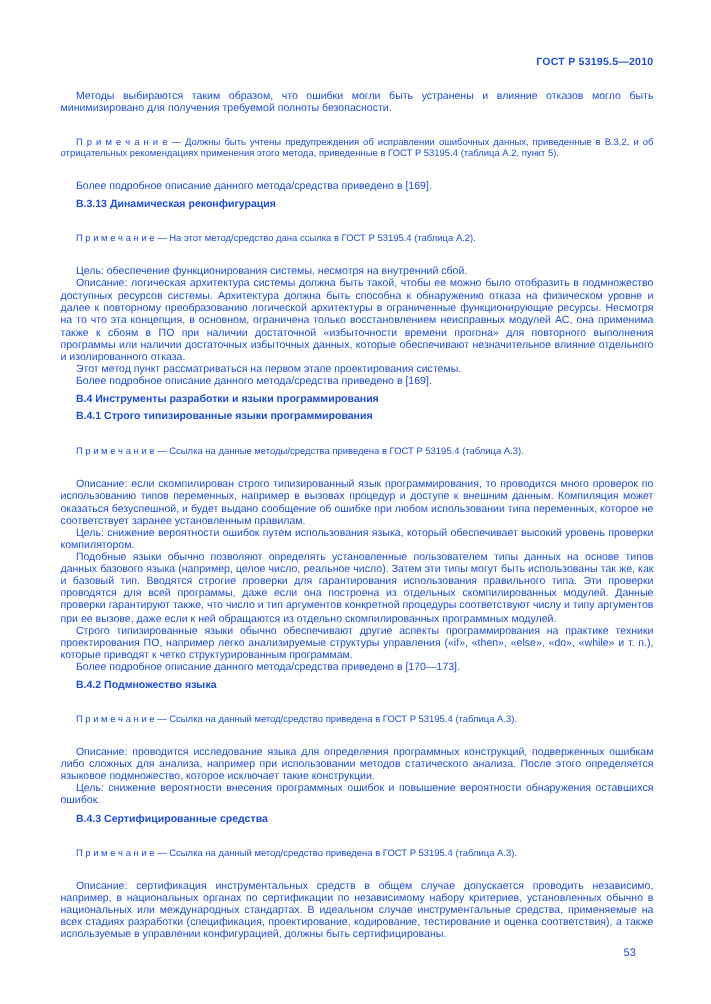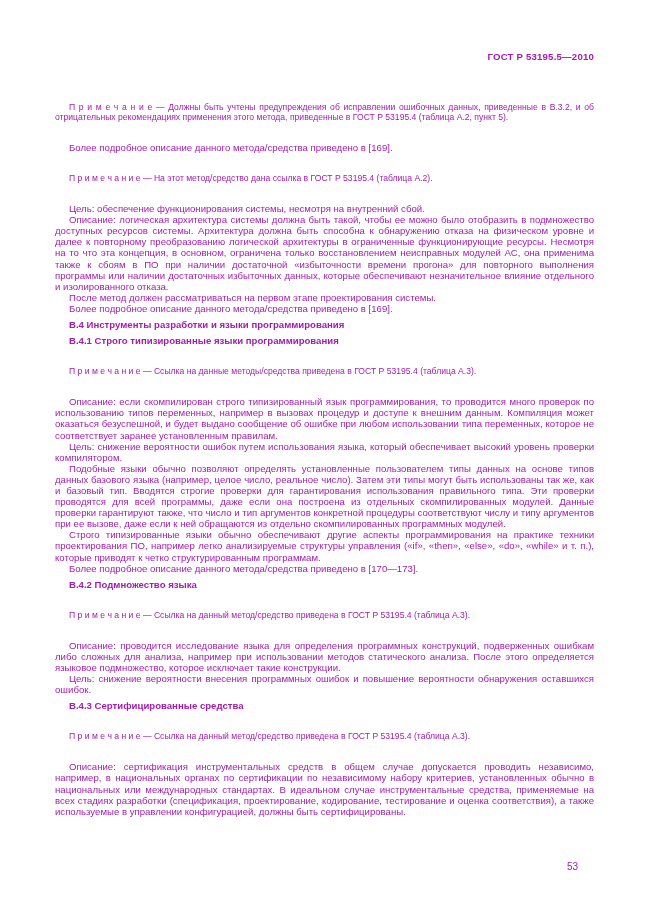--- a/index.html
+++ b/index.html
@@ -13,7 +13,7 @@
     height: 913px;
     background: #ffffff;
     font-family: "Liberation Sans", sans-serif;
-    color: #a21caf;
+    color: #1d4ed8;
     overflow: hidden;
     margin: 0 auto;
   }

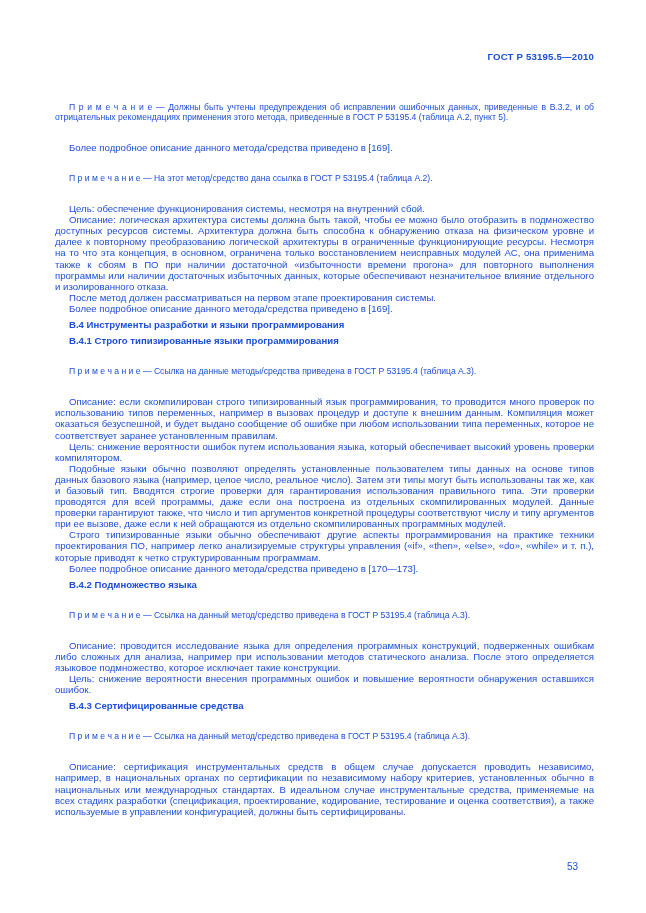--- a/index.html
+++ b/index.html
@@ -65,6 +65,7 @@
   <div class="header-right">ГОСТ Р 53195.5—2010</div>
 
   <div class="content">
+      <p class="body-p">Методы выбираются таким образом, что ошибки могли быть устранены и влияние отказов могло быть минимизировано для получения требуемой полноты безопасности.</p>
       <p class="note-p">П р и м е ч а н и е — Должны быть учтены предупреждения об исправлении ошибочных данных, приведенные в В.3.2, и об отрицательных рекомендациях применения этого метода, приведенные в ГОСТ Р 53195.4 (таблица А.2, пункт 5).</p>
       <p class="body-p">Более подробное описание данного метода/средства приведено в [169].</p>
       <p class="note-p">П р и м е ч а н и е — На этот метод/средство дана ссылка в ГОСТ Р 53195.4 (таблица А.2).</p>

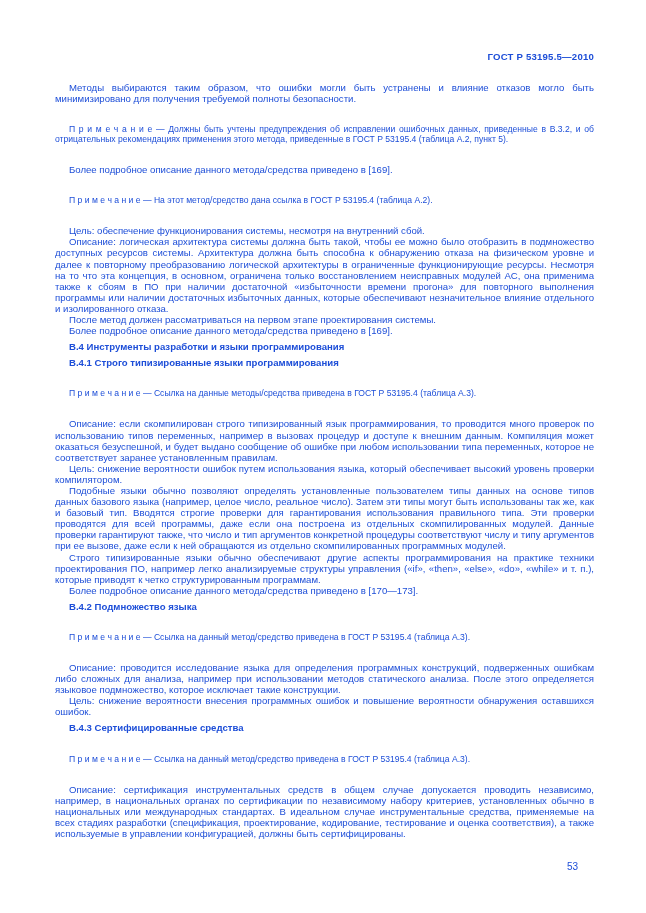--- a/index.html
+++ b/index.html
@@ -68,6 +68,7 @@
       <p class="body-p">Методы выбираются таким образом, что ошибки могли быть устранены и влияние отказов могло быть минимизировано для получения требуемой полноты безопасности.</p>
       <p class="note-p">П р и м е ч а н и е — Должны быть учтены предупреждения об исправлении ошибочных данных, приведенные в В.3.2, и об отрицательных рекомендациях применения этого метода, приведенные в ГОСТ Р 53195.4 (таблица А.2, пункт 5).</p>
       <p class="body-p">Более подробное описание данного метода/средства приведено в [169].</p>
+      <p class="heading-p">В.3.13 Динамическая реконфигурация</p>
       <p class="note-p">П р и м е ч а н и е — На этот метод/средство дана ссылка в ГОСТ Р 53195.4 (таблица А.2).</p>
       <p class="body-p">Цель: обеспечение функционирования системы, несмотря на внутренний сбой.</p>
       <p class="body-p">Описание: логическая архитектура системы должна быть такой, чтобы ее можно было отобразить в подмножество доступных ресурсов системы. Архитектура должна быть способна к обнаружению отказа на физическом уровне и далее к повторному преобразованию логической архитектуры в ограниченные функционирующие ресурсы. Несмотря на то что эта концепция, в основном, ограничена только восстановлением неисправных модулей АС, она применима также к сбоям в ПО при наличии достаточной «избыточности времени прогона» для повторного выполнения программы или наличии достаточных избыточных данных, которые обеспечивают незначительное влияние отдельного и изолированного отказа.</p>

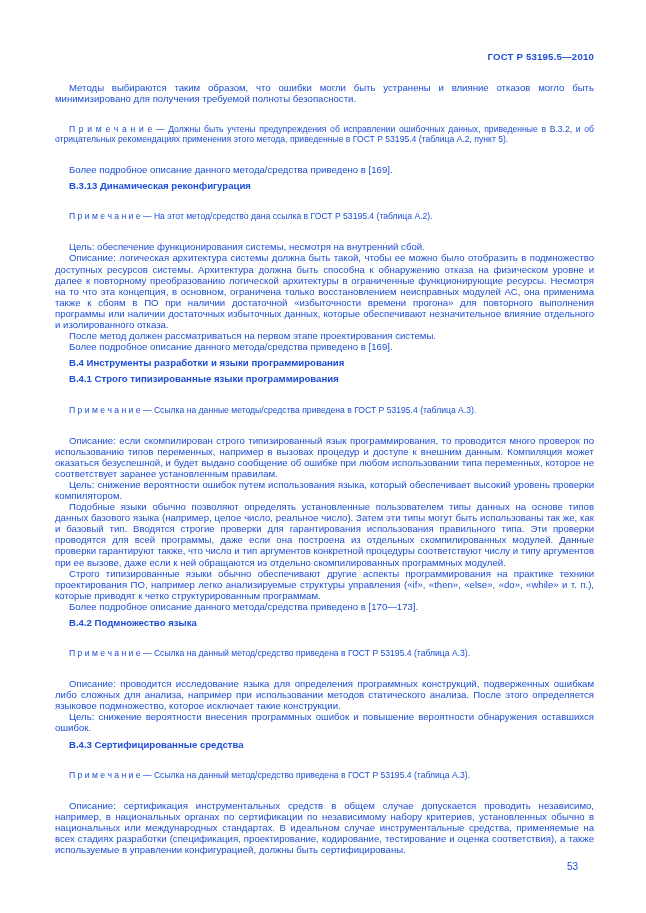--- a/index.html
+++ b/index.html
@@ -72,7 +72,7 @@
       <p class="note-p">П р и м е ч а н и е — На этот метод/средство дана ссылка в ГОСТ Р 53195.4 (таблица А.2).</p>
       <p class="body-p">Цель: обеспечение функционирования системы, несмотря на внутренний сбой.</p>
       <p class="body-p">Описание: логическая архитектура системы должна быть такой, чтобы ее можно было отобразить в подмножество доступных ресурсов системы. Архитектура должна быть способна к обнаружению отказа на физическом уровне и далее к повторному преобразованию логической архитектуры в ограниченные функционирующие ресурсы. Несмотря на то что эта концепция, в основном, ограничена только восстановлением неисправных модулей АС, она применима также к сбоям в ПО при наличии достаточной «избыточности времени прогона» для повторного выполнения программы или наличии достаточных избыточных данных, которые обеспечивают незначительное влияние отдельного и изолированного отказа.</p>
-      <p class="body-p">После метод должен рассматриваться на первом этапе проектирования системы.</p>
+      <p class="body-p">Этот метод пункт рассматриваться на первом этапе проектирования системы.</p>
       <p class="body-p">Более подробное описание данного метода/средства приведено в [169].</p>
       <p class="heading-p">В.4 Инструменты разработки и языки программирования</p>
       <p class="heading-p">В.4.1 Строго типизированные языки программирования</p>

